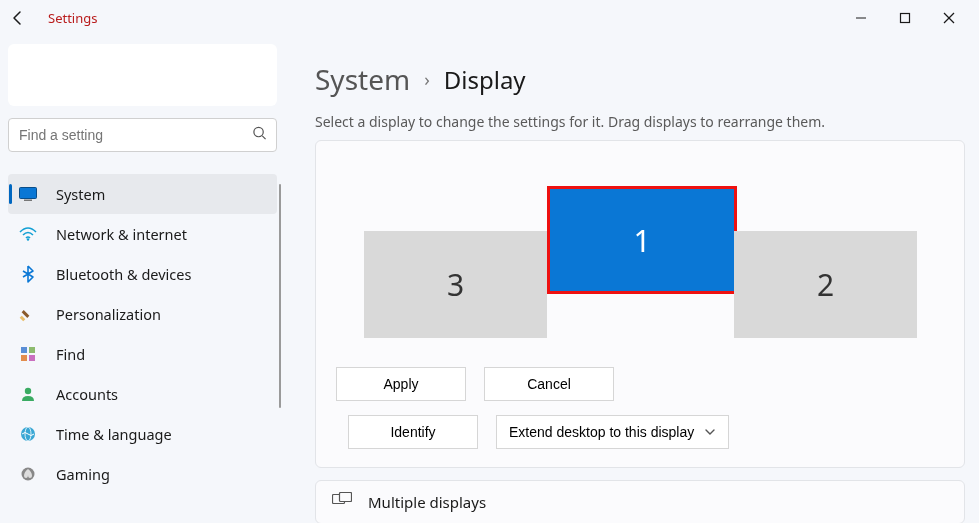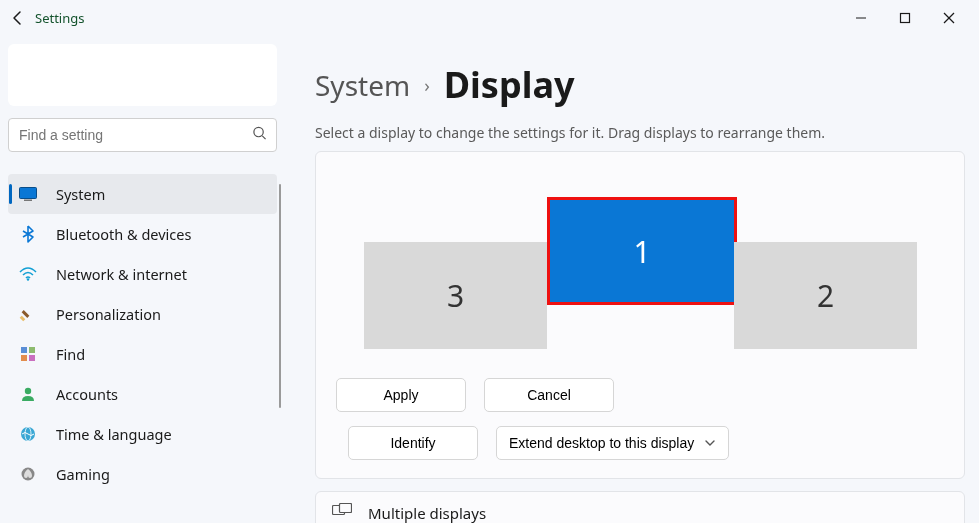--- a/index.html
+++ b/index.html
@@ -25,9 +25,9 @@
   border-radius: 4px;
 }
 .titlebar .title {
-  margin-left: 3px;
+  margin-left: 16px;
   font-size: 13px;
-  color: #14532d;
+  color: #b91c1c;
 }
 .win-controls {
   margin-left: auto;

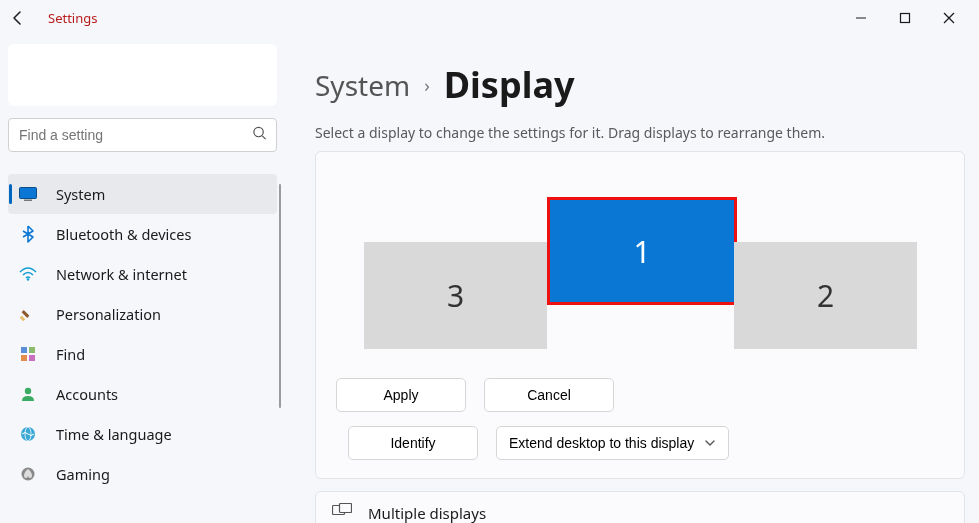--- a/index.html
+++ b/index.html
@@ -136,8 +136,8 @@
   font-size: 18px;
 }
 .breadcrumb .crumb-current {
-  font-size: 36px;
-  font-weight: 700;
+  font-size: 24px;
+  font-weight: 400;
 }
 .subtitle {
   color: #5a5a5a;

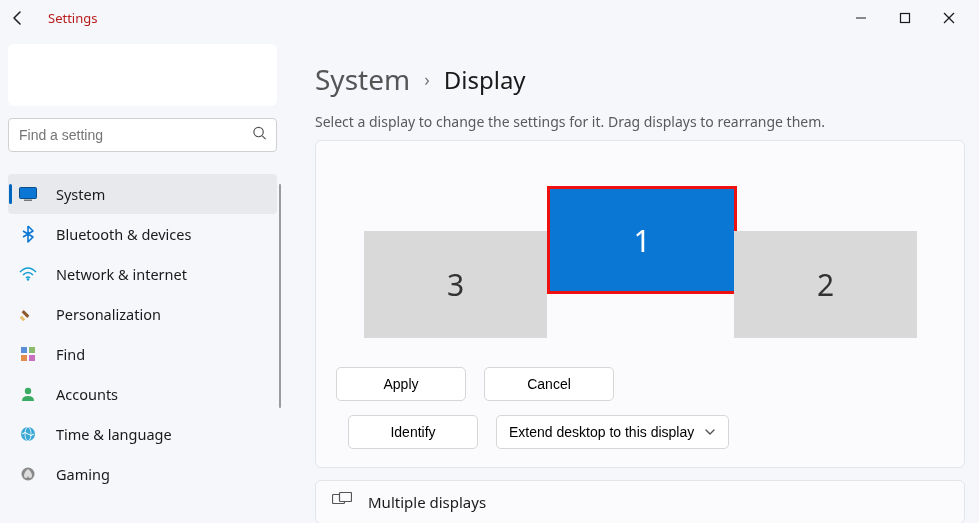--- a/index.html
+++ b/index.html
@@ -264,20 +264,20 @@
       </div>
       <div class="nav-item">
         <span class="icon">
-            <svg width="14" height="18" viewBox="0 0 14 18">
-              <path d="M7 1 L7 17 L12 12 L2 6 M7 1 L12 6 L2 12" stroke="#0a77d5" stroke-width="1.6" fill="none" stroke-linejoin="round"></path>
-            </svg>
-          </span>
-        <span>Bluetooth &amp; devices</span>
-      </div>
-      <div class="nav-item">
-        <span class="icon">
             <svg width="18" height="14" viewBox="0 0 18 14">
               <path d="M1 5 Q9 -3 17 5 M4 8 Q9 3 14 8 M7 11 Q9 9 11 11" stroke="#13a0d4" stroke-width="1.6" fill="none"></path>
               <circle cx="9" cy="12.5" r="1.2" fill="#13a0d4"></circle>
             </svg>
           </span>
         <span>Network &amp; internet</span>
+      </div>
+      <div class="nav-item">
+        <span class="icon">
+            <svg width="14" height="18" viewBox="0 0 14 18">
+              <path d="M7 1 L7 17 L12 12 L2 6 M7 1 L12 6 L2 12" stroke="#0a77d5" stroke-width="1.6" fill="none" stroke-linejoin="round"></path>
+            </svg>
+          </span>
+        <span>Bluetooth &amp; devices</span>
       </div>
       <div class="nav-item">
         <span class="icon">

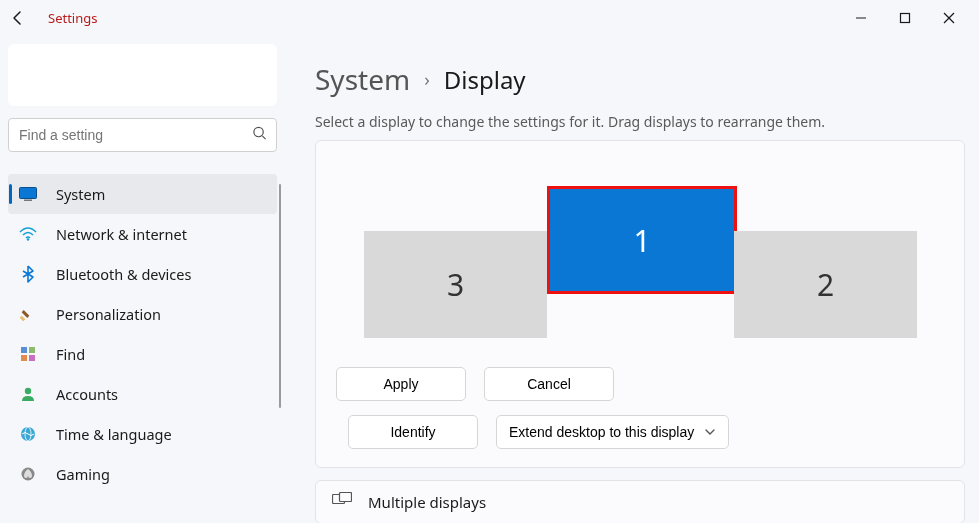--- a/index.html
+++ b/index.html
@@ -181,7 +181,7 @@
   padding: 0 16px;
   background: #fff;
   border: 1px solid #d6d6d6;
-  border-radius: 5px;
+  border-radius: 0;
   font-size: 14px;
   cursor: pointer;
   display: flex;

